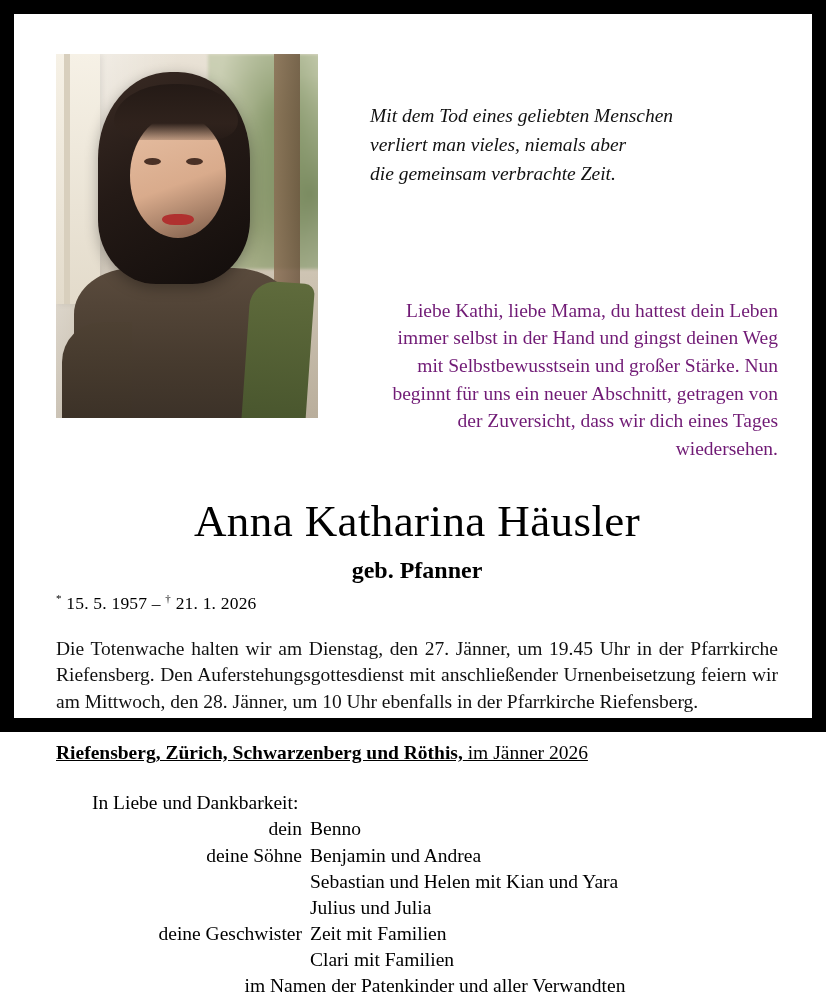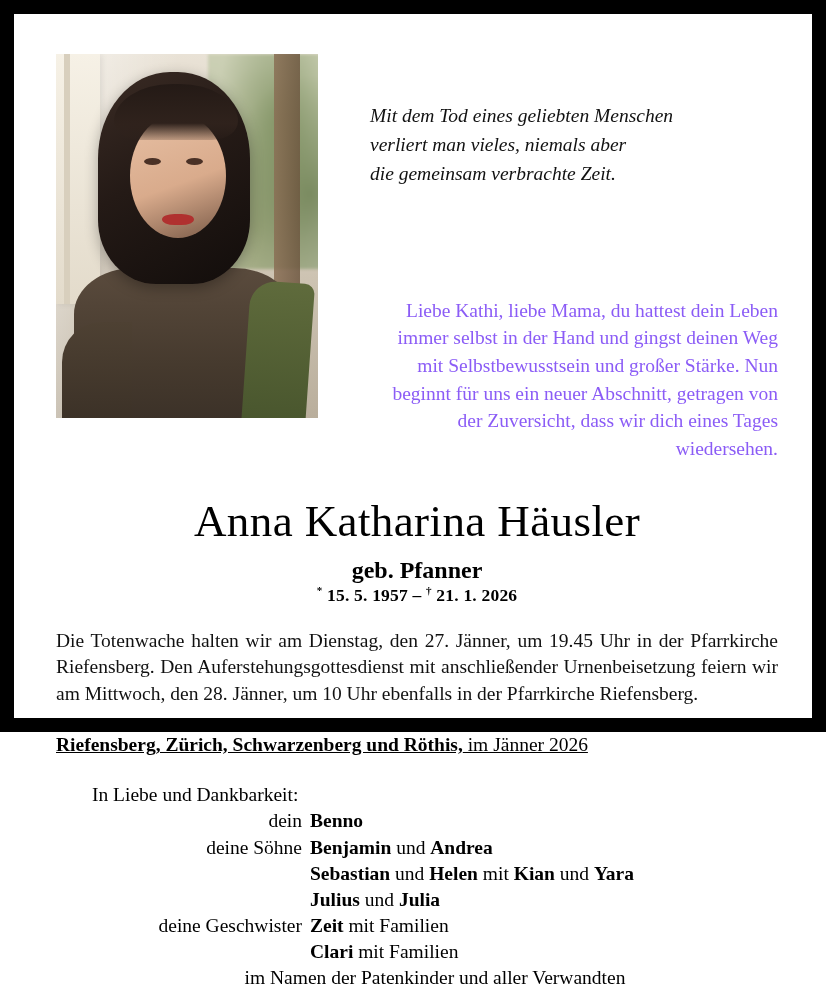--- a/index.html
+++ b/index.html
@@ -171,7 +171,7 @@
     font-size: 19.5px;
     line-height: 1.42;
     text-align: right;
-    color: #8b5cf6;
+    color: #701a75;
   }
 
   

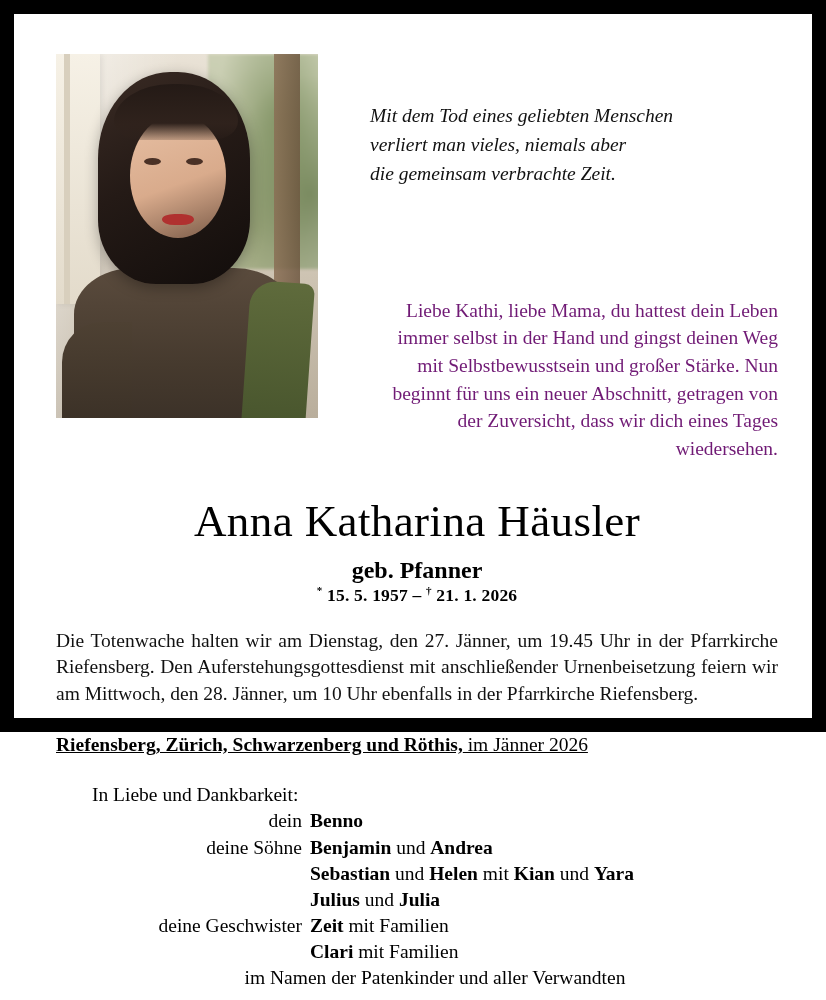--- a/index.html
+++ b/index.html
@@ -191,10 +191,9 @@
     font-weight: bold;
   }
   .dates {
-    margin-top: 0;
-    text-align: center;
+    margin-top: 8px;
     font-size: 17.5px;
-    font-weight: bold;
+    font-weight: normal;
     letter-spacing: 0.2px;
   }
   .dates sup { font-size: 11px; }

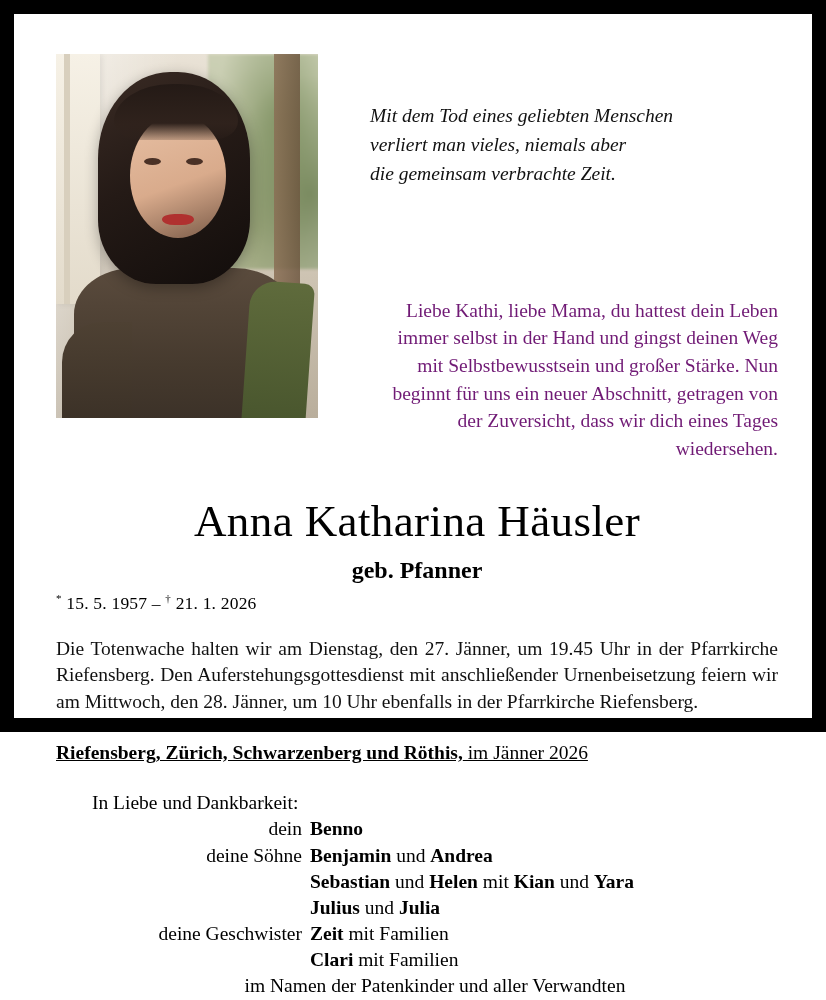--- a/index.html
+++ b/index.html
@@ -234,7 +234,7 @@
     padding-right: 8px;
   }
   .s-names { flex: 1 1 auto; text-align: left; }
-  .s-names b { font-weight: bold; text-align: right; }
+  .s-names b { font-weight: normal; text-align: right; }
   .s-center {
     text-align: center;
     padding-left: 36px;

